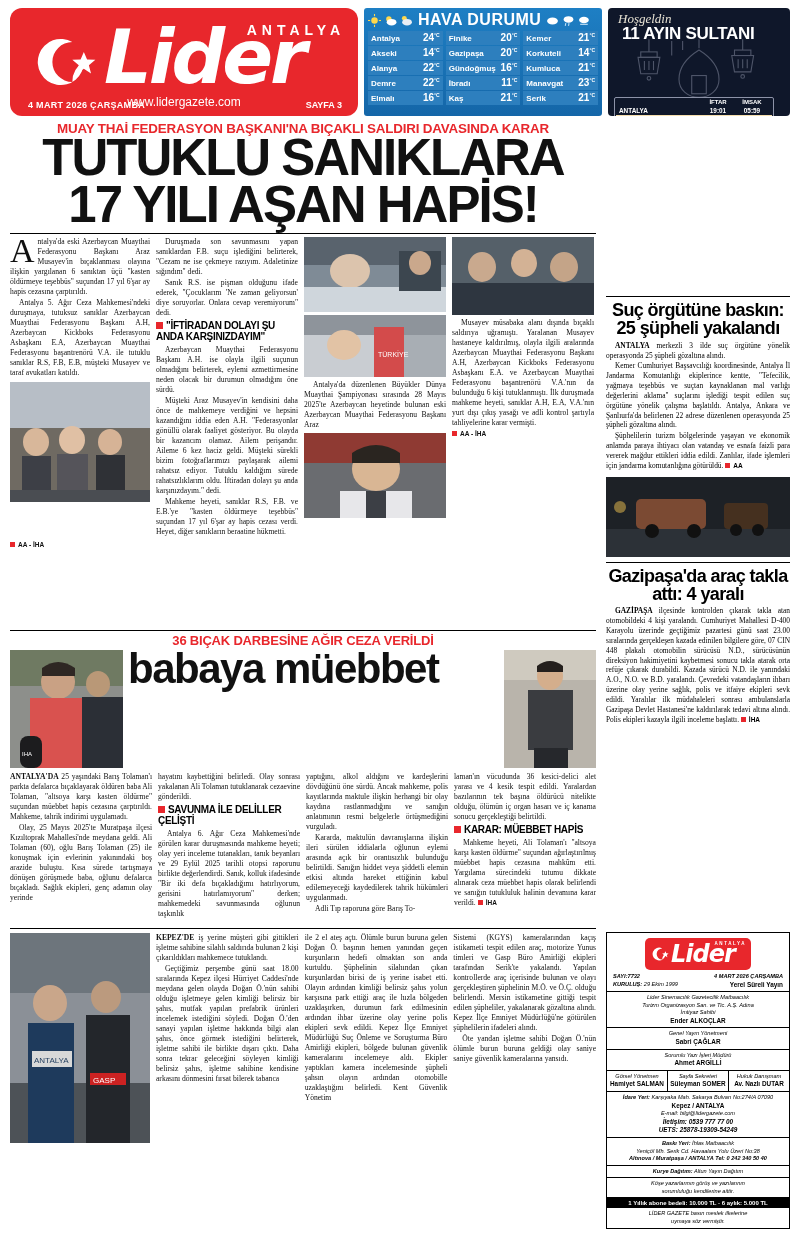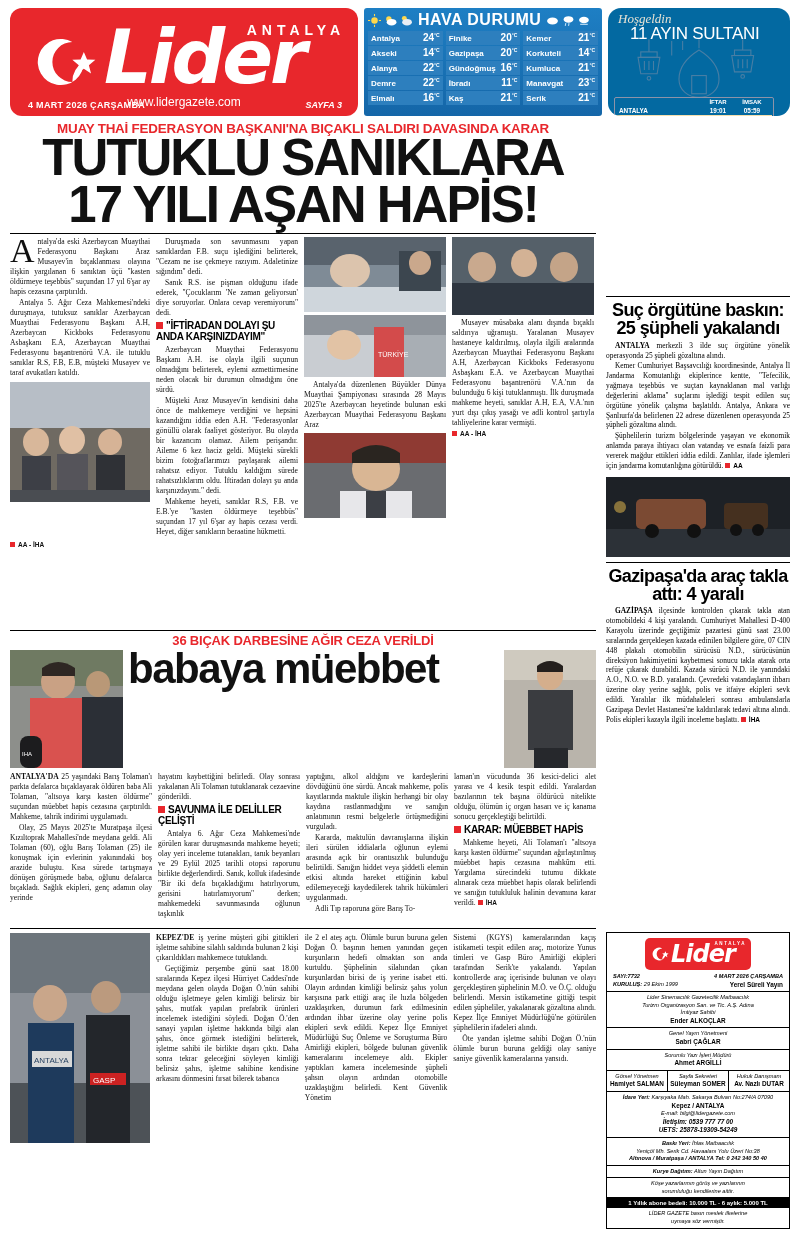--- a/index.html
+++ b/index.html
@@ -80,7 +80,7 @@
 
   
   .iftar {
-    flex:1; background:#0369a1; border-radius:13px; position:relative;
+    flex:1; background:#0f172a; border-radius:4px; position:relative;
     padding:4px 16px 4px 6px; overflow:hidden;
   }
   .iftar-welcome {

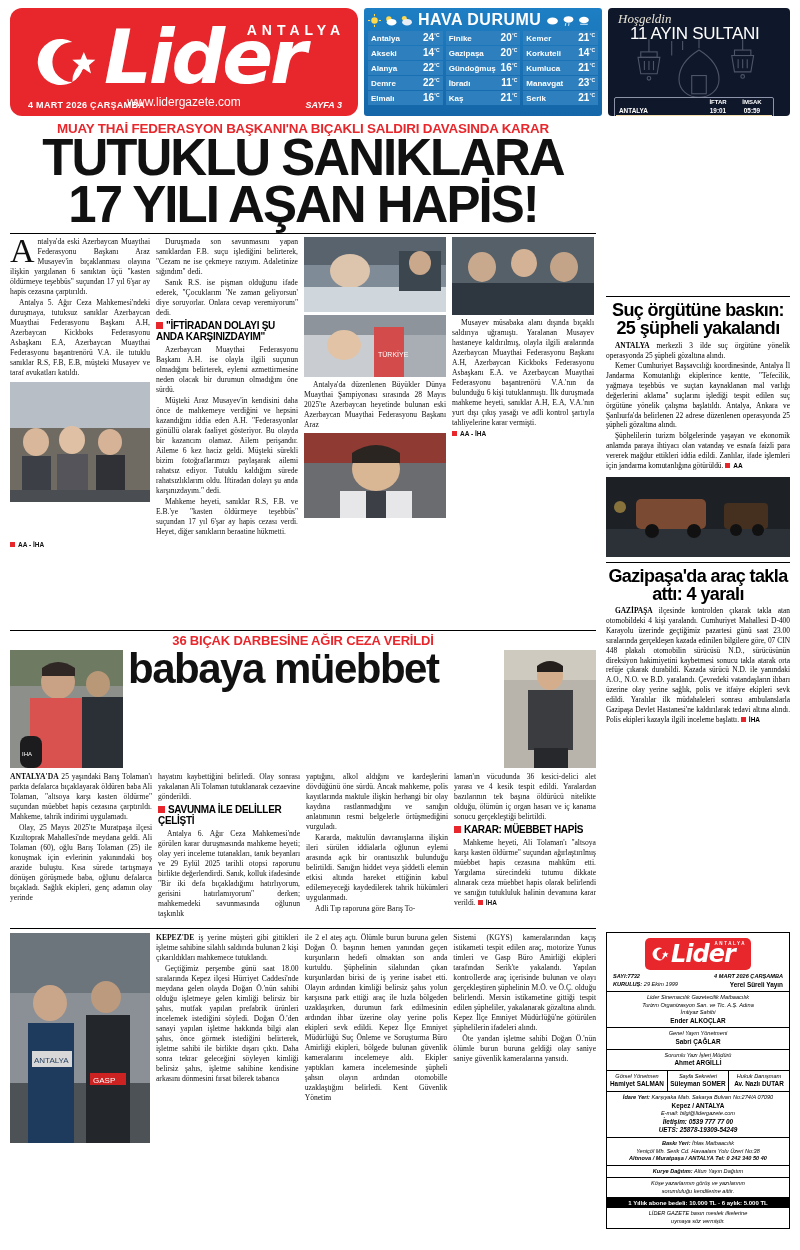--- a/index.html
+++ b/index.html
@@ -88,8 +88,8 @@
     color:#e8e3d4; font-size:13px; margin-left:4px; line-height:1;
   }
   .iftar-sultan {
-    font-family:"Liberation Sans", sans-serif; font-weight:normal;
-    color:#fff; font-size:17px; letter-spacing:-.3px; margin-left:16px; line-height:1.05;
+    font-family:"Liberation Sans", sans-serif; font-weight:bold;
+    color:#fff; font-size:17px; letter-spacing:-.3px; margin-left:8px; line-height:1.05;
   }
   .lantern-deco { position:absolute; top:28px; left:0; width:100%; height:70px; opacity:.5; }
 

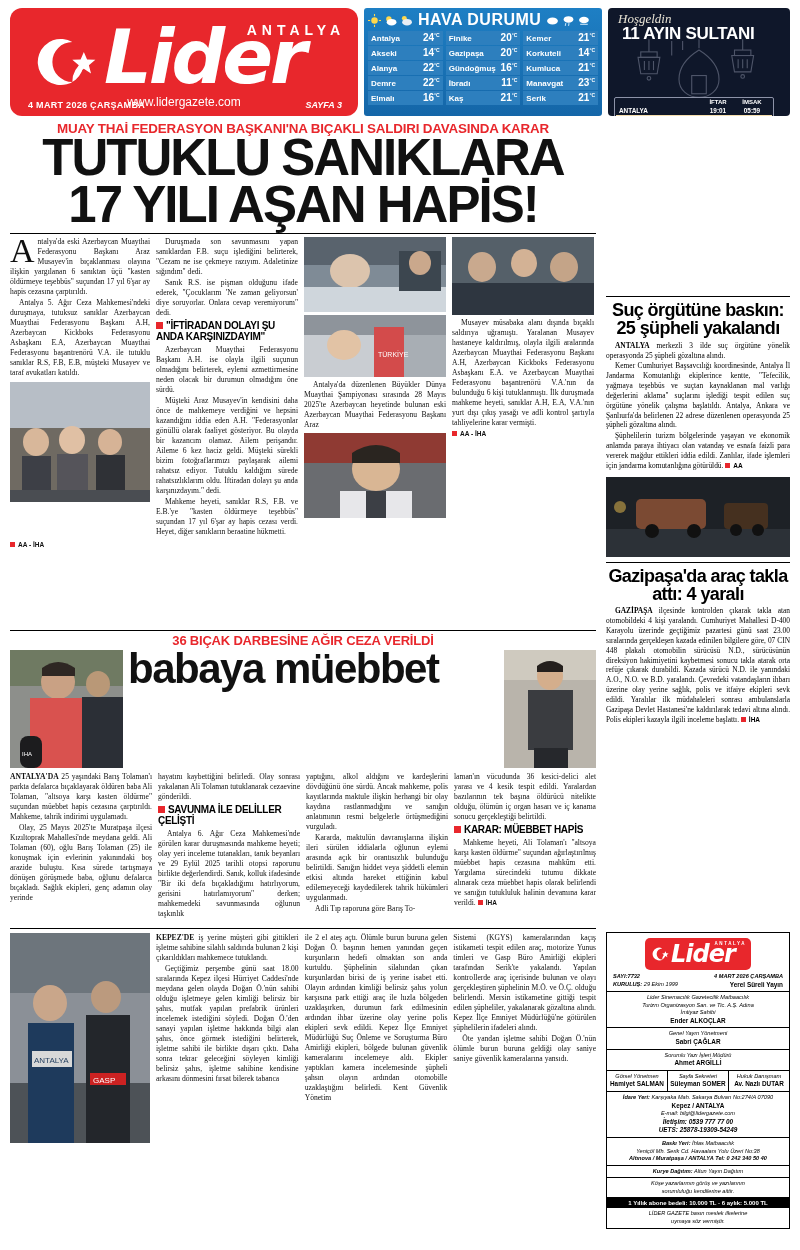--- a/index.html
+++ b/index.html
@@ -48,7 +48,7 @@
   .logo-sayfa {
     position:absolute; right:16px; bottom:6px;
     font-family:"Liberation Sans", sans-serif;
-    font-weight:bold; font-size:9px; color:#fff;font-style:italic;
+    font-weight:bold; font-size:9px; color:#fff;
   }
 
   

